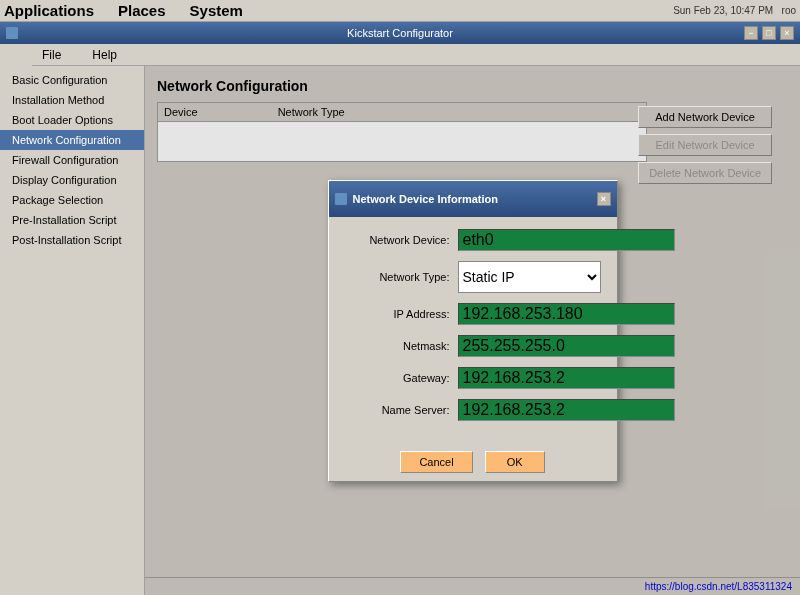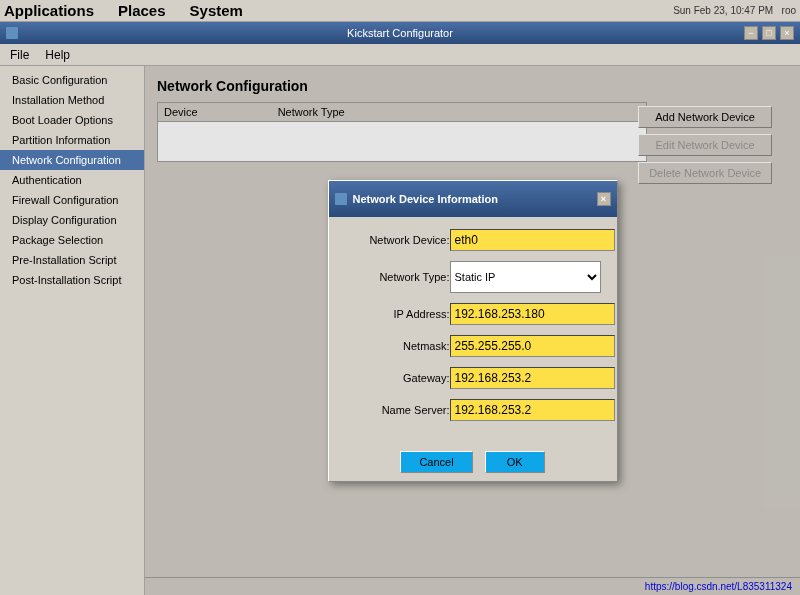--- a/index.html
+++ b/index.html
@@ -78,7 +78,8 @@
       align-items: center;
       padding: 0 4px;
       border-bottom: 1px solid #a0a0a0;
-      gap: 4px;
+      gap: 19px;
+      margin-left: 32px;
     }
     .menu-item {
       font-size: 12px;

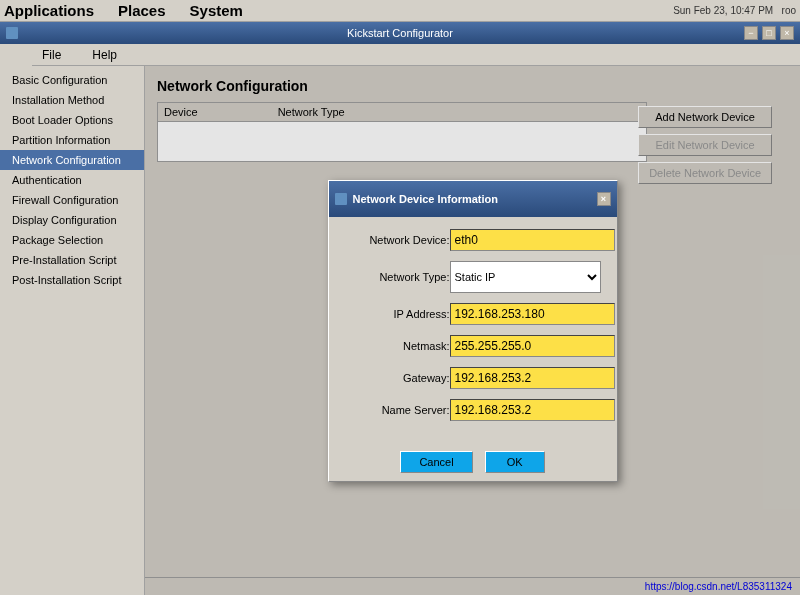--- a/index.html
+++ b/index.html
@@ -320,7 +320,6 @@
     <div class="sidebar-item">Basic Configuration</div>
     <div class="sidebar-item">Installation Method</div>
     <div class="sidebar-item">Boot Loader Options</div>
-    <div class="sidebar-item">Partition Information</div>
     <div class="sidebar-item active">Network Configuration</div>
     <div class="sidebar-item">Authentication</div>
     <div class="sidebar-item">Firewall Configuration</div>

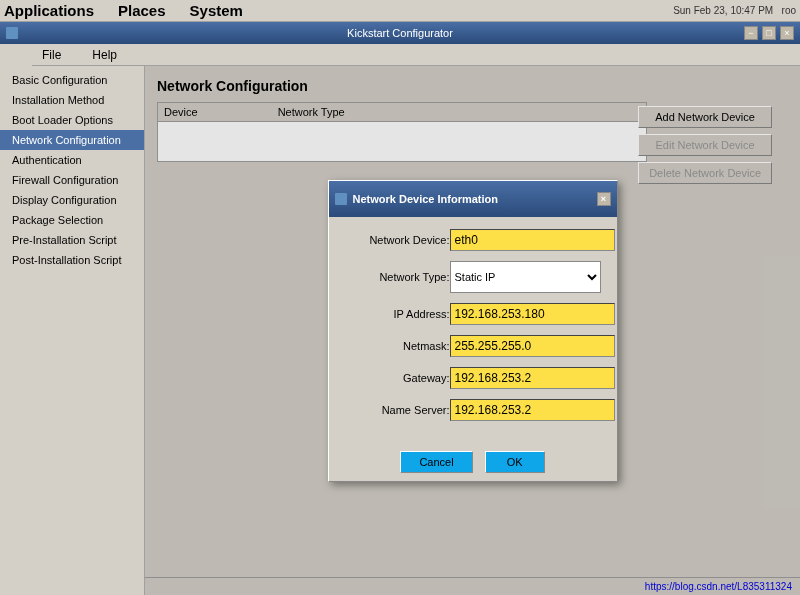--- a/index.html
+++ b/index.html
@@ -321,7 +321,6 @@
     <div class="sidebar-item">Installation Method</div>
     <div class="sidebar-item">Boot Loader Options</div>
     <div class="sidebar-item active">Network Configuration</div>
-    <div class="sidebar-item">Authentication</div>
     <div class="sidebar-item">Firewall Configuration</div>
     <div class="sidebar-item">Display Configuration</div>
     <div class="sidebar-item">Package Selection</div>

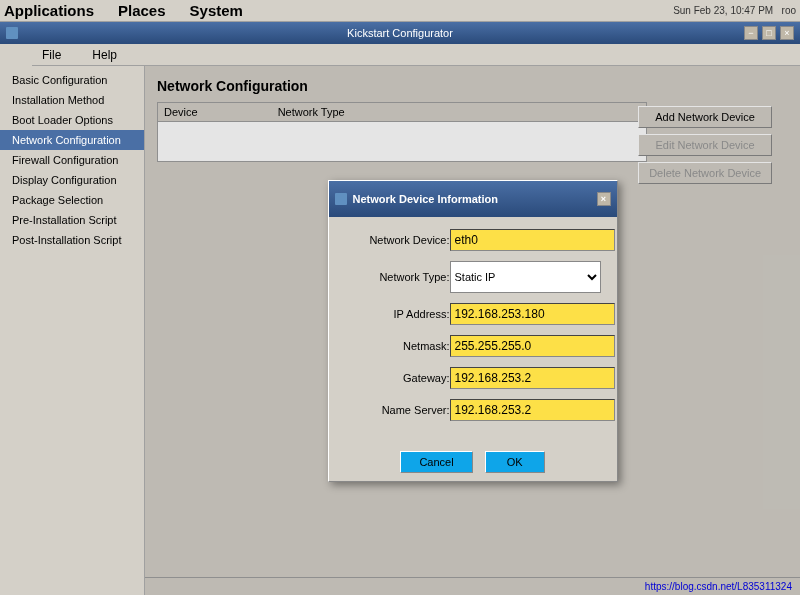--- a/index.html
+++ b/index.html
@@ -230,6 +230,7 @@
       display: flex;
       align-items: center;
       margin-bottom: 10px;
+      gap: 8px;
     }
     .form-label {
       width: 105px;

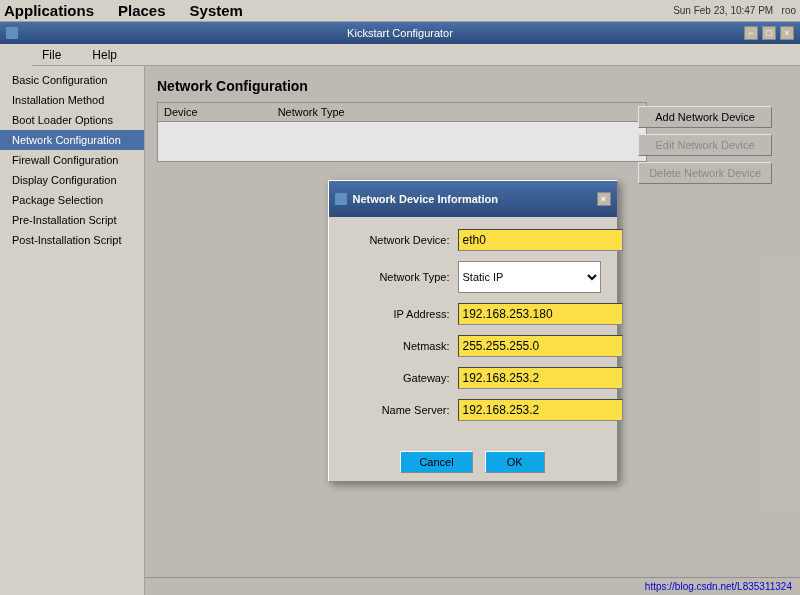--- a/index.html
+++ b/index.html
@@ -244,9 +244,9 @@
       border: 1px solid #888;
       border-top-color: #444;
       border-left-color: #444;
-      background: #fde047;
+      background: #15803d;
       padding: 2px 4px;
-      font-size: 12px;
+      font-size: 16px;
     }
     .form-select {
       flex: 1;

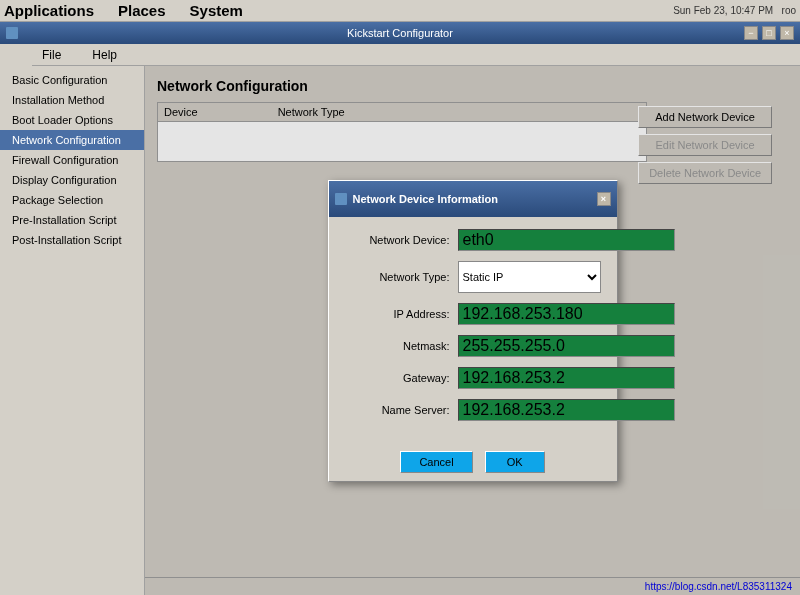--- a/index.html
+++ b/index.html
@@ -253,7 +253,7 @@
       height: 32px;
       border: 1px solid #888;
       background: white;
-      font-size: 11px;
+      font-size: 14px;
     }
     .modal-footer {
       display: flex;

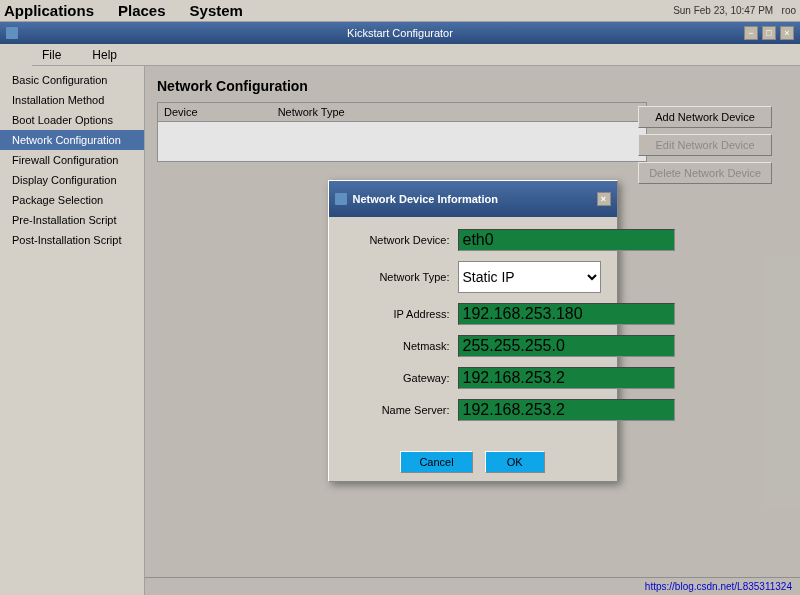--- a/index.html
+++ b/index.html
@@ -263,7 +263,7 @@
       border-top: none;
     }
     .modal-btn {
-      background: #0ea5e9;
+      background: #fdba74;
       border: 1px solid #888;
       border-top-color: #fff;
       border-left-color: #fff;

